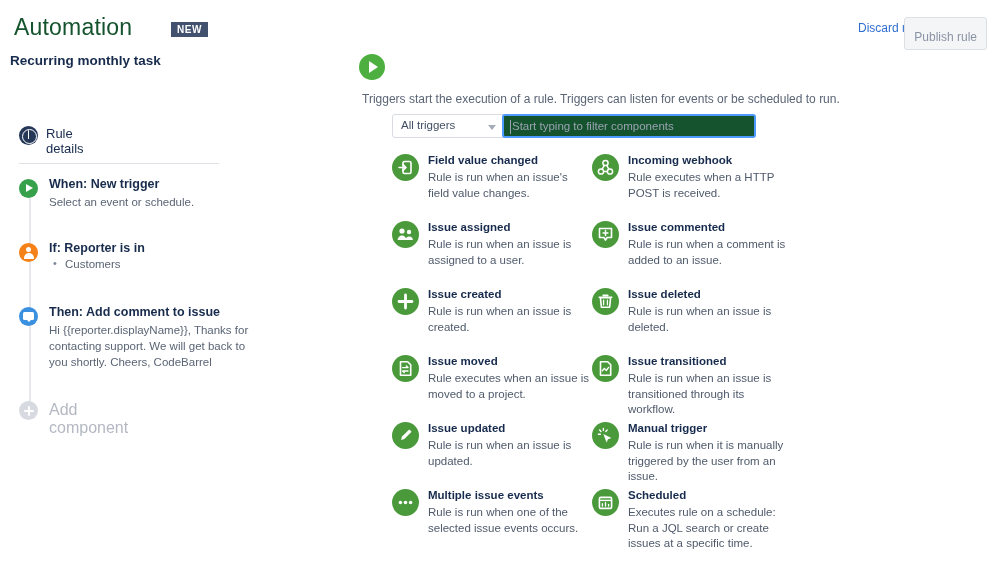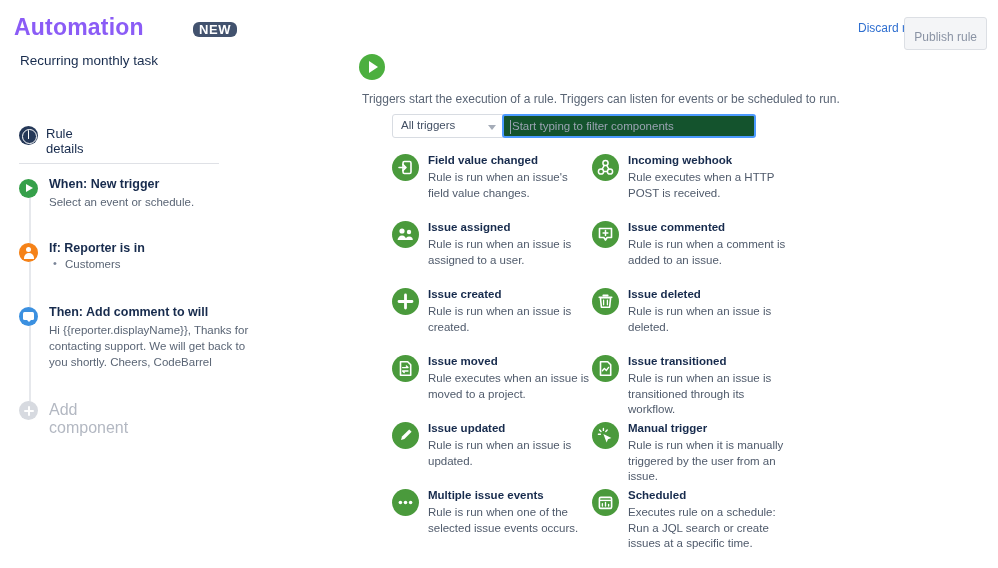--- a/index.html
+++ b/index.html
@@ -17,7 +17,7 @@
   .topbar { position: absolute; left: 0; top: 0; width: 998px; height: 52px; }
   .app-title {
     position: absolute; left: 14px; top: 14px;
-    font-size: 23px; font-weight: 700; color: #8b5cf6; letter-spacing: .2px;
+    font-size: 23px; font-weight: 400; color: #14532d; letter-spacing: .2px;
   }
   .new-badge {
     position: absolute; left: 193px; top: 22px;

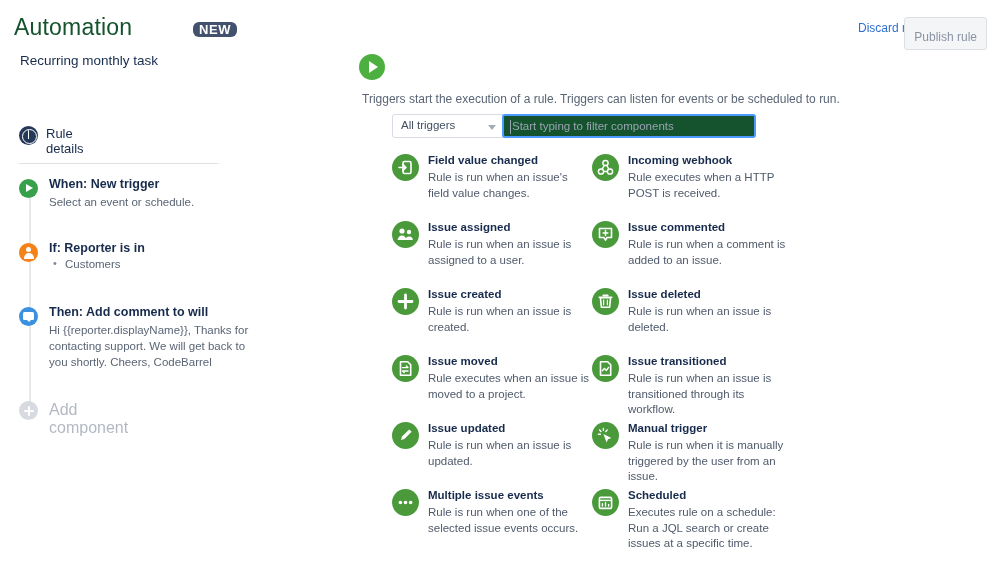--- a/index.html
+++ b/index.html
@@ -20,10 +20,10 @@
     font-size: 23px; font-weight: 400; color: #14532d; letter-spacing: .2px;
   }
   .new-badge {
-    position: absolute; left: 193px; top: 22px;
+    position: absolute; left: 171px; top: 22px;
     background: #42526E; color: #ffffff;
-    font-size: 13px; font-weight: bold; letter-spacing: .6px;
-    padding: 2px 6px 2px 6px; border-radius: 6px; line-height: 11px;
+    font-size: 10px; font-weight: bold; letter-spacing: .6px;
+    padding: 2px 6px 2px 6px; border-radius: 0; line-height: 11px;
   }
   .discard-link {
     position: absolute; right: 76px; top: 21px;

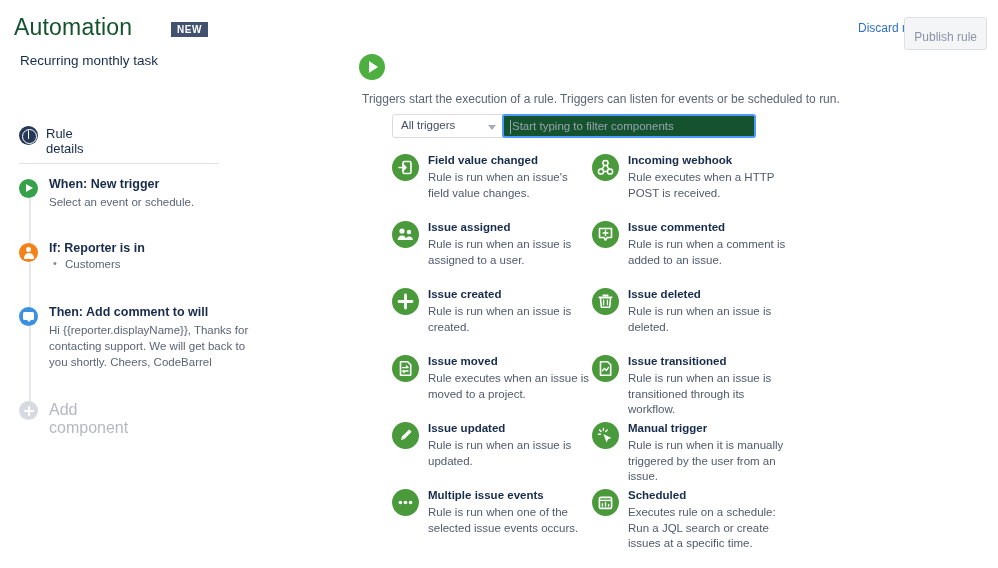--- a/index.html
+++ b/index.html
@@ -39,8 +39,8 @@
   
   .sidebar { position: absolute; left: 0; top: 46px; width: 340px; height: 522px; }
   .rule-name {
-    position: absolute; left: 20px; top: 7px;
-    font-size: 13.5px; font-weight: normal; color: #172B4D;
+    position: absolute; left: 10px; top: 7px;
+    font-size: 13.5px; font-weight: bold; color: #172B4D;
   }
   .rule-details-row { position: absolute; left: 19px; top: 80px; }
   .rd-icon {

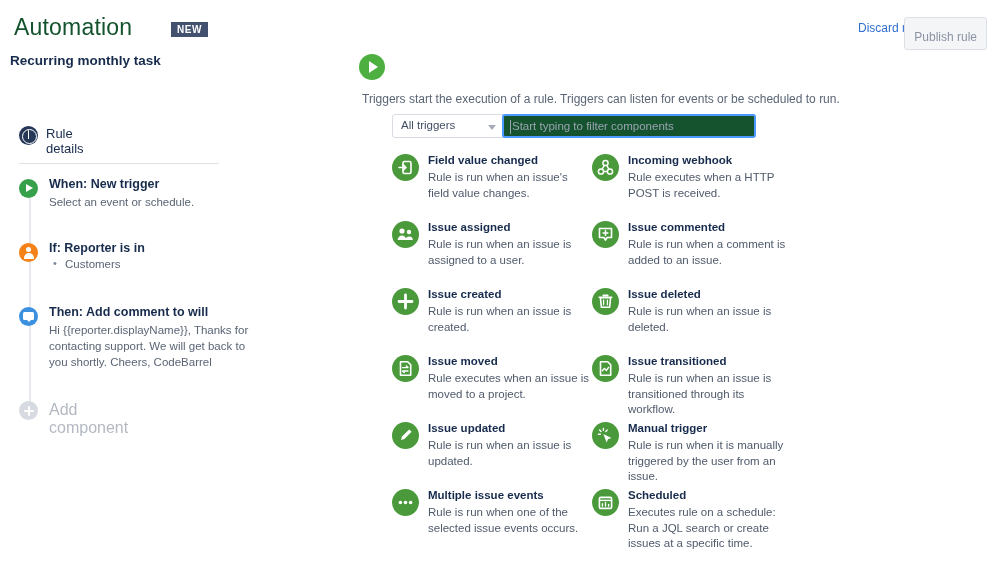--- a/index.html
+++ b/index.html
@@ -192,7 +192,7 @@
 
     <div class="step" style="top:261px">
       <div class="step-icon ic-blue glyph-comment"></div>
-      <div class="step-title">Then: Add comment to will</div>
+      <div class="step-title">Then: Add comment to issue</div>
       <div class="step-desc">Hi {{reporter.displayName}}, Thanks for contacting support. We will get back to you shortly. Cheers, CodeBarrel</div>
     </div>
 

